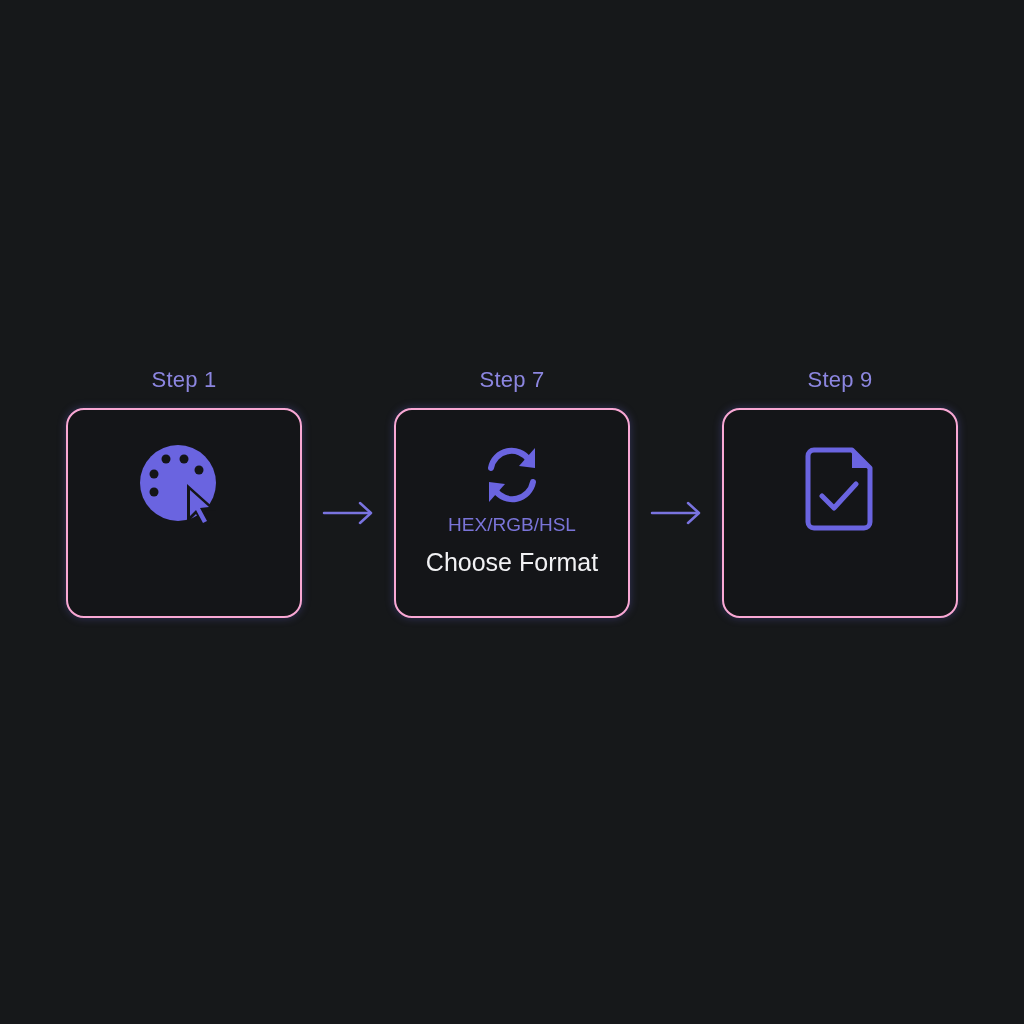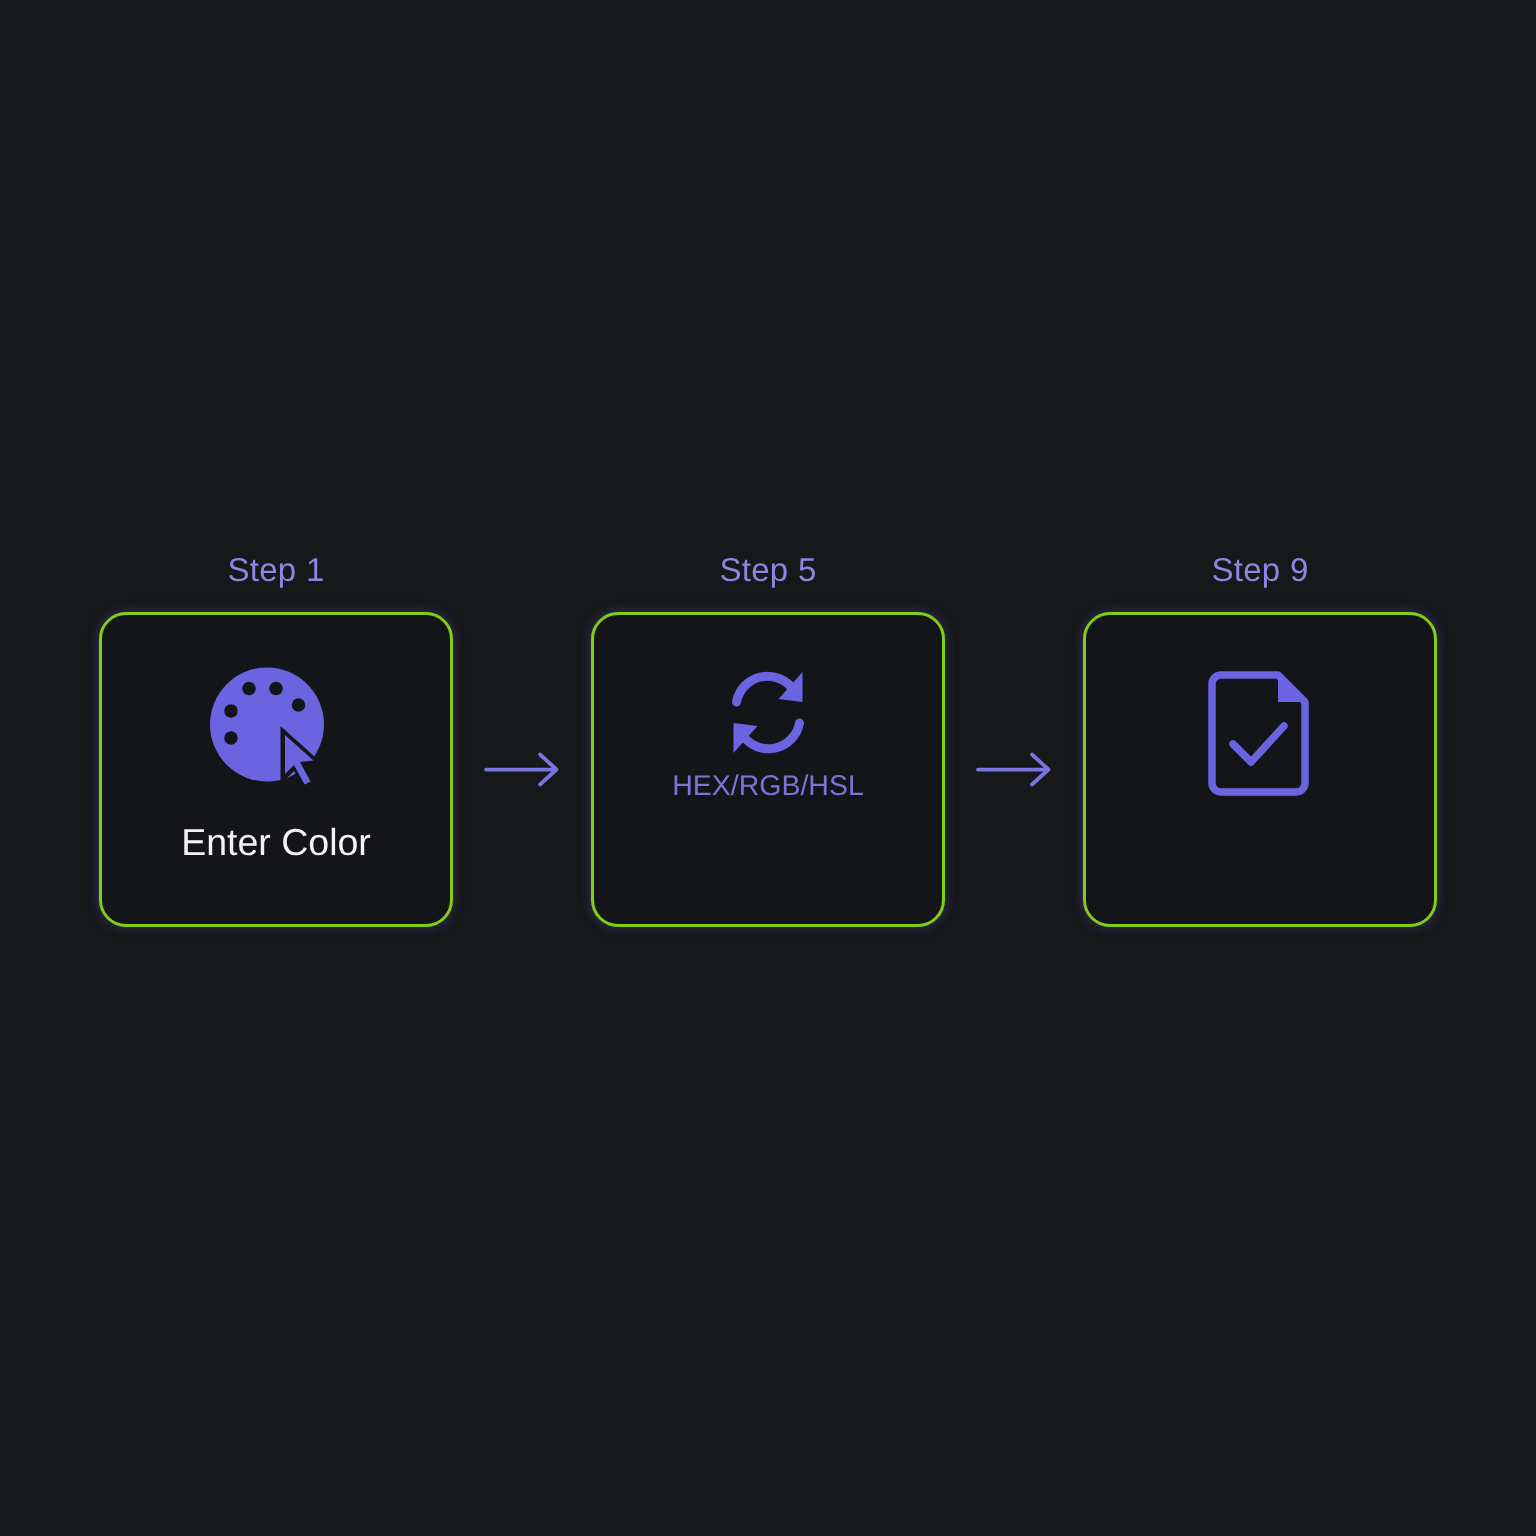--- a/index.html
+++ b/index.html
@@ -98,7 +98,7 @@
   </svg>
 
   <div class="step" style="left:394px;">
-    <div class="step-label">Step 5</div>
+    <div class="step-label">Step 7</div>
     <div class="card">
       <span class="card-icon" style="top:34px;">
         <svg width="62" height="62" viewBox="0 0 62 62">

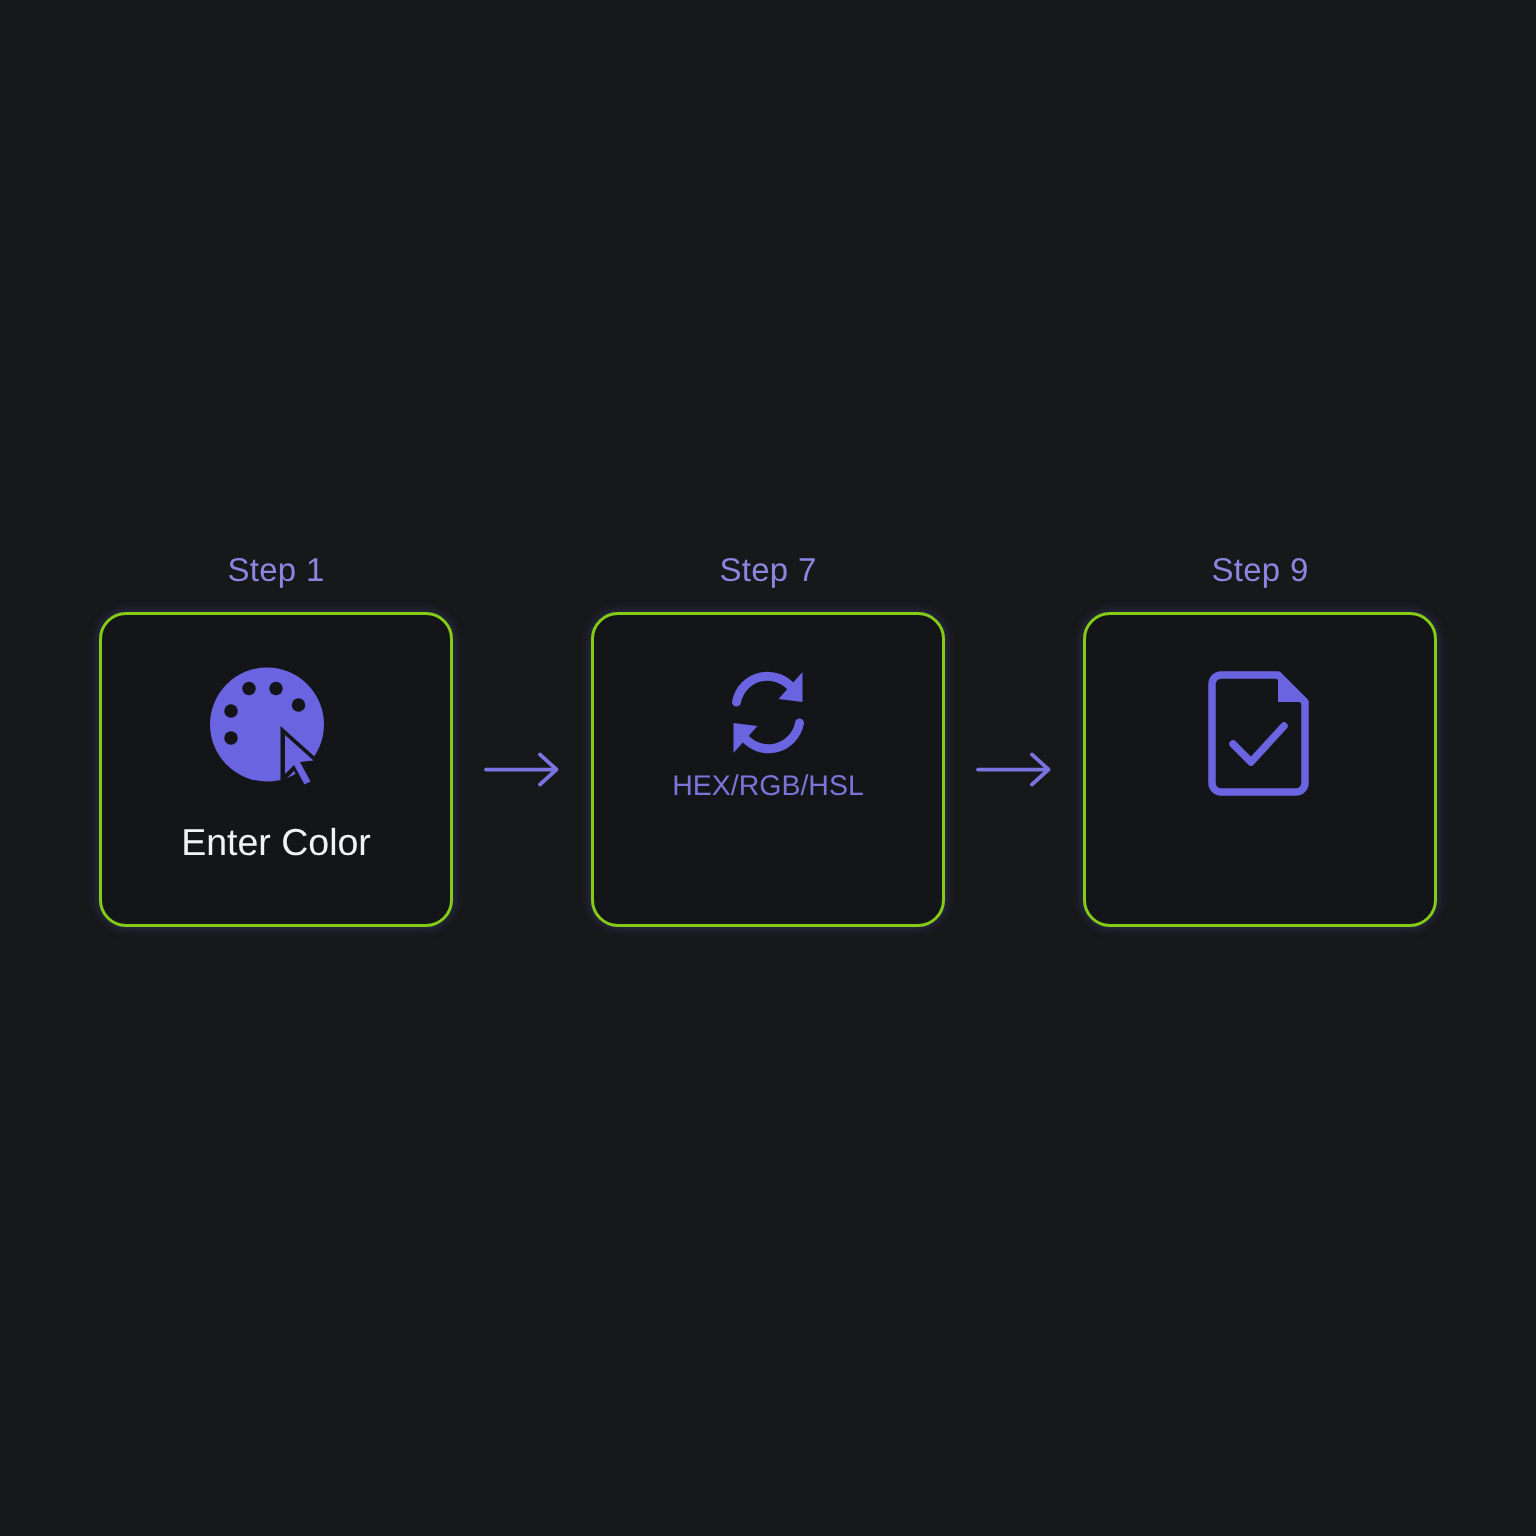--- a/index.html
+++ b/index.html
@@ -35,7 +35,7 @@
       left: 0;
       width: 232px;
       height: 206px;
-      border: 2px solid #84cc16;
+      border: 2px solid #f9a8d4;
       border-radius: 18px;
       background: #141518;
       box-shadow: 0 0 8px rgba(110,104,216,0.35);

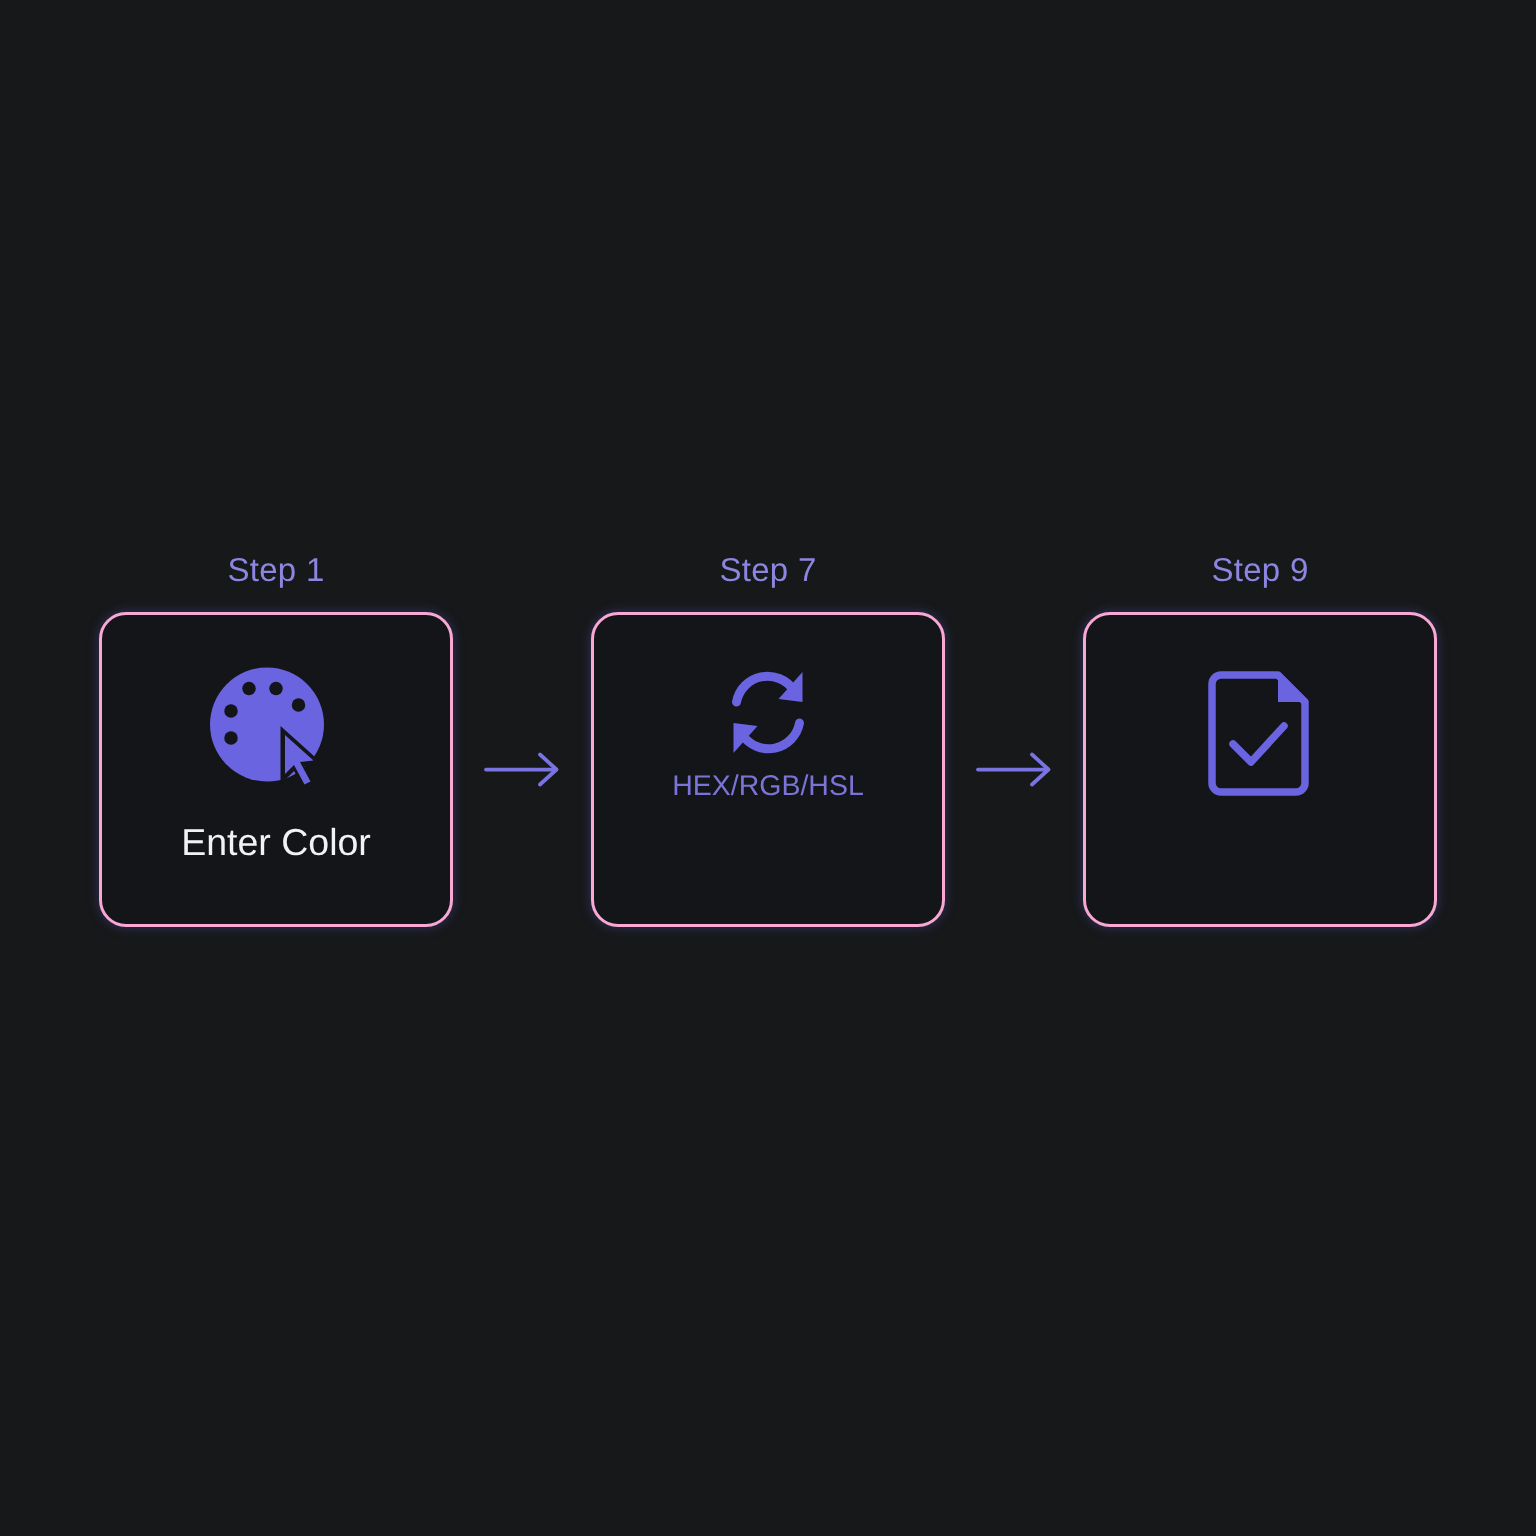--- a/index.html
+++ b/index.html
@@ -88,7 +88,6 @@
           <path d="M51 46 L51 72 L57 66 L64 79 L68 77 L61 64 L70 63 Z" fill="#6a64e0"></path>
         </svg>
       </span>
-      <div class="card-title">Enter Color</div>
     </div>
   </div>
 

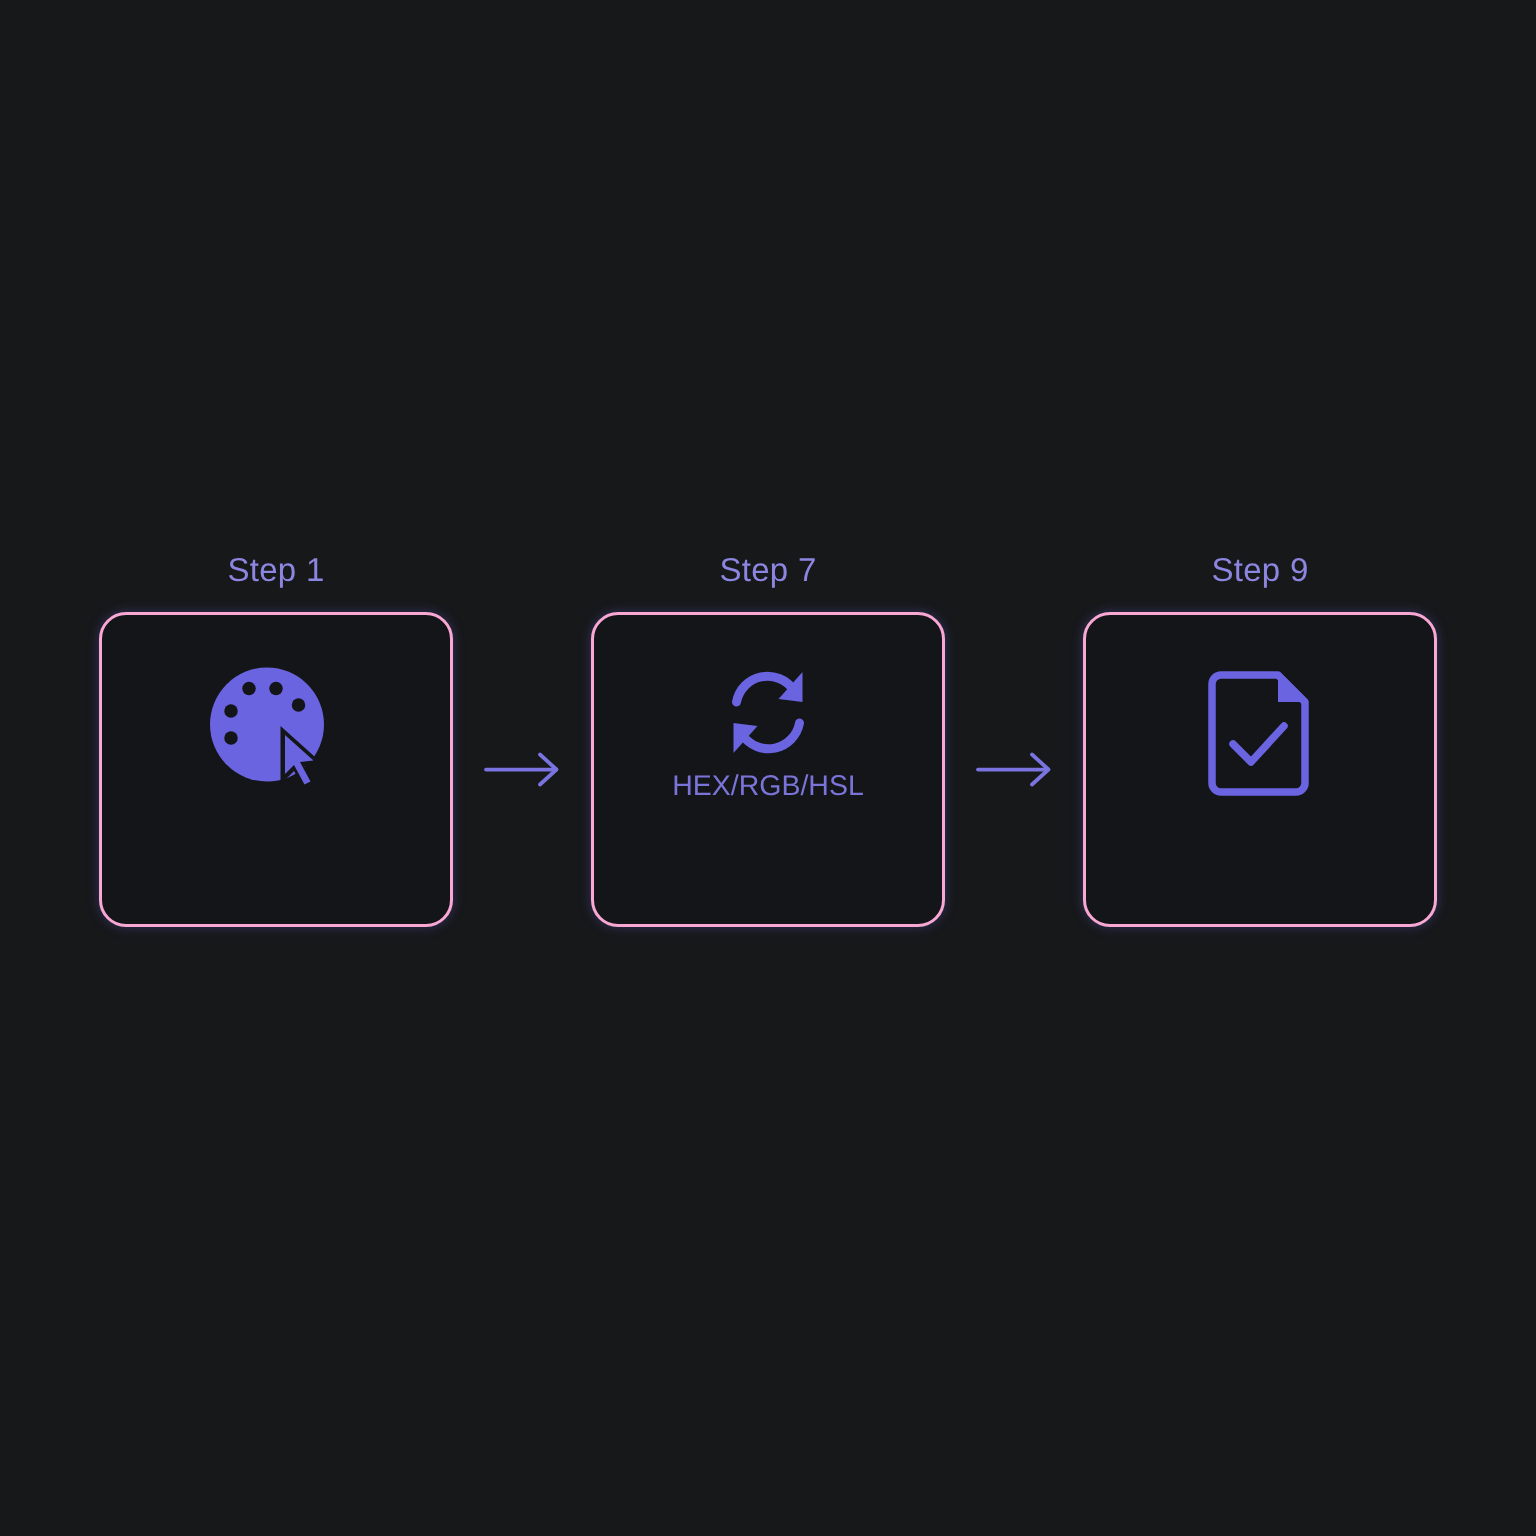--- a/index.html
+++ b/index.html
@@ -108,6 +108,7 @@
         </svg>
       </span>
       <div class="card-sub">HEX/RGB/HSL</div>
+      <div class="card-title">Choose Format</div>
     </div>
   </div>
 

